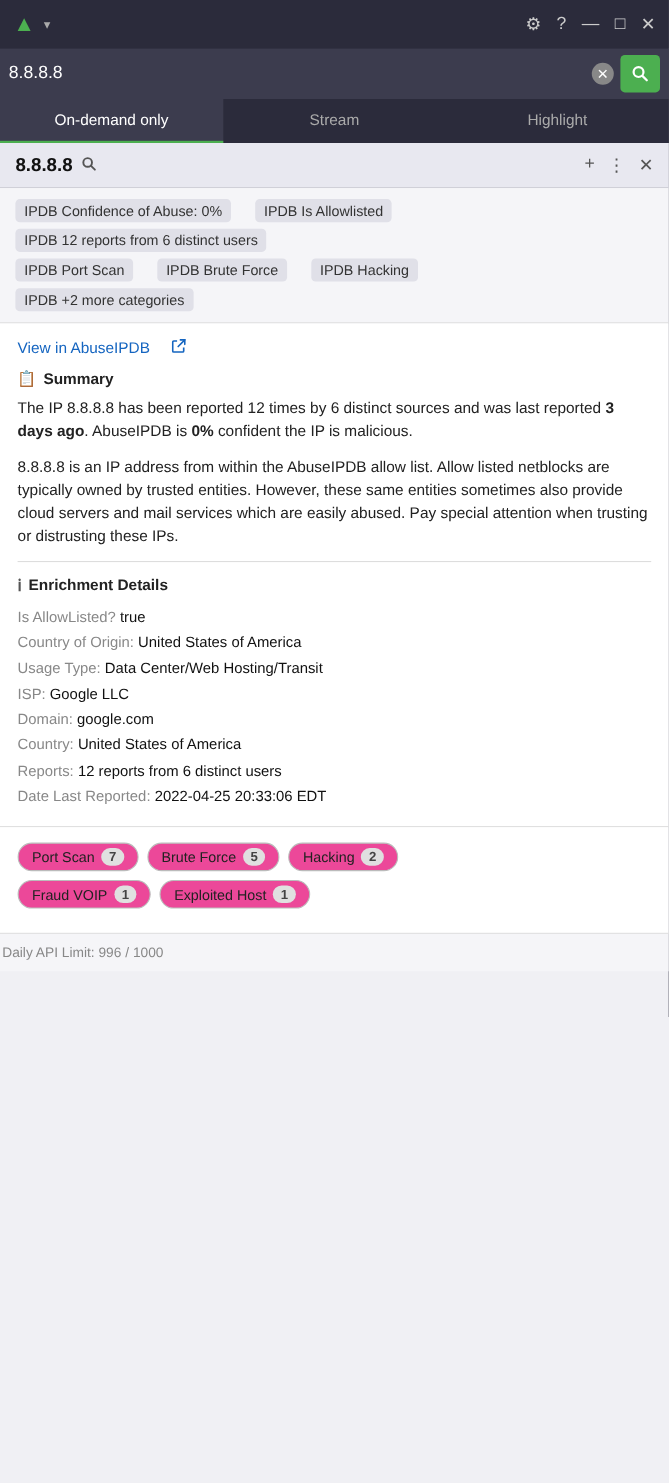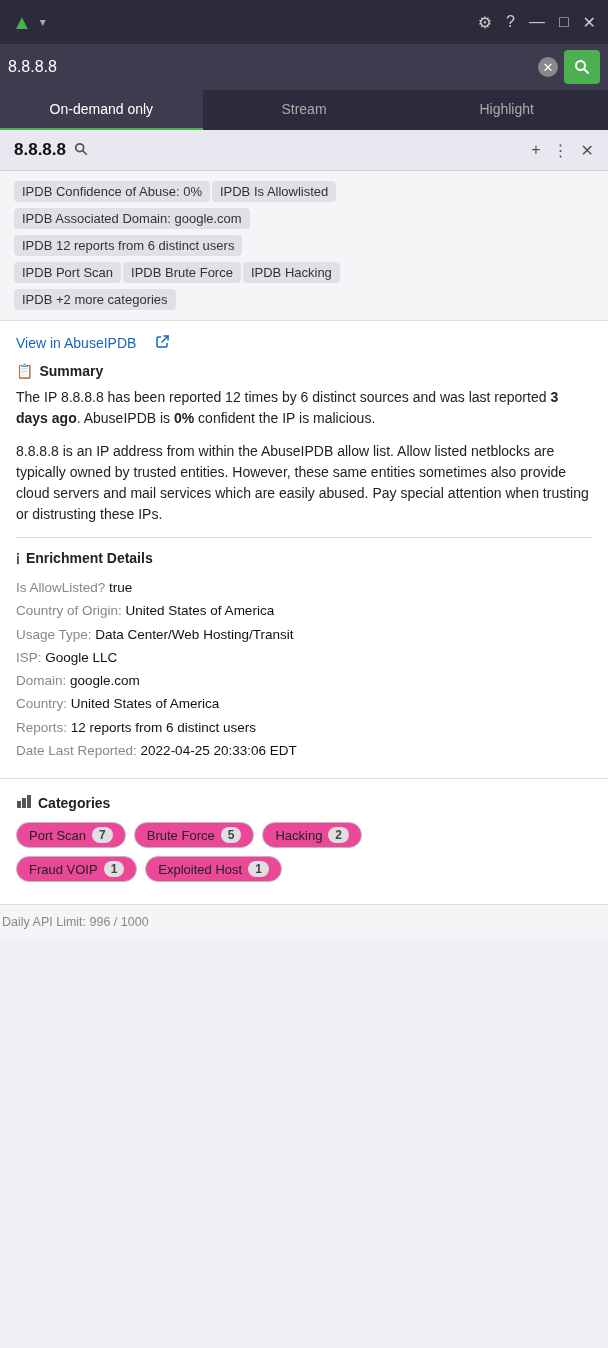--- a/index.html
+++ b/index.html
@@ -155,7 +155,7 @@
     .tags-row {
       display: flex;
       flex-wrap: wrap;
-      gap: 2px;
+      gap: 22px;
       margin-bottom: 6px;
     }
     .tags-row:last-child { margin-bottom: 0; }

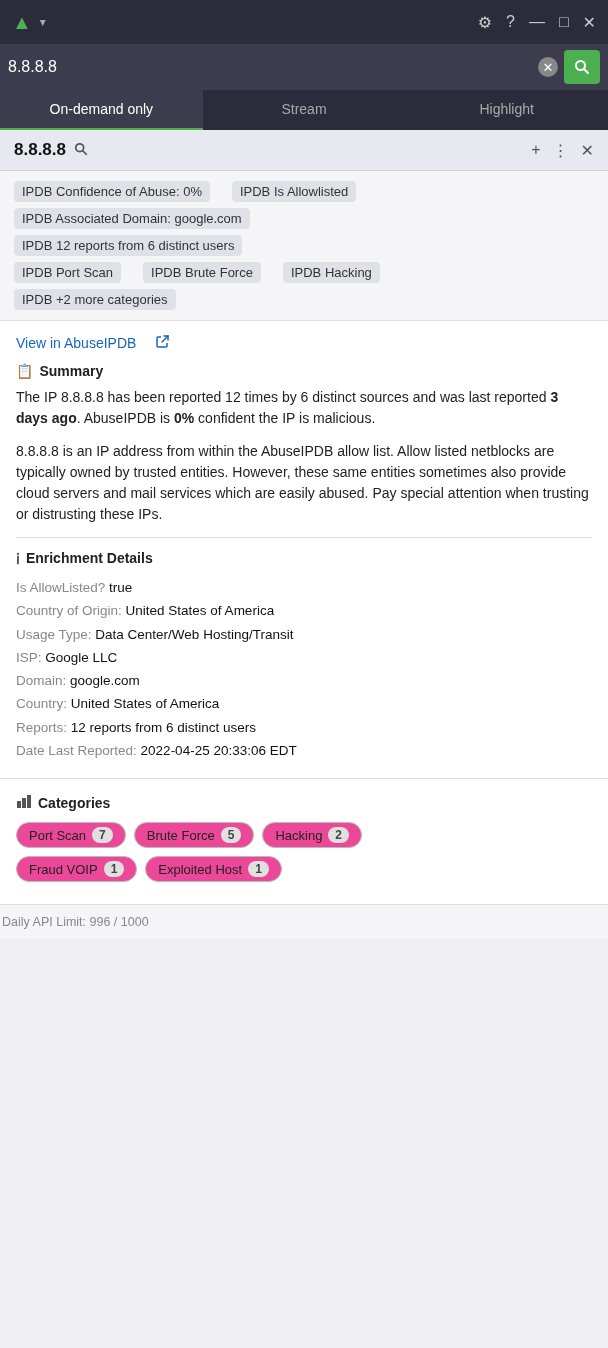--- a/index.html
+++ b/index.html
@@ -350,9 +350,6 @@
       <span class="tag">IPDB Is Allowlisted</span>
     </div>
     <div class="tags-row">
-      <span class="tag">IPDB Associated Domain: google.com</span>
-    </div>
-    <div class="tags-row">
       <span class="tag">IPDB 12 reports from 6 distinct users</span>
     </div>
     <div class="tags-row">

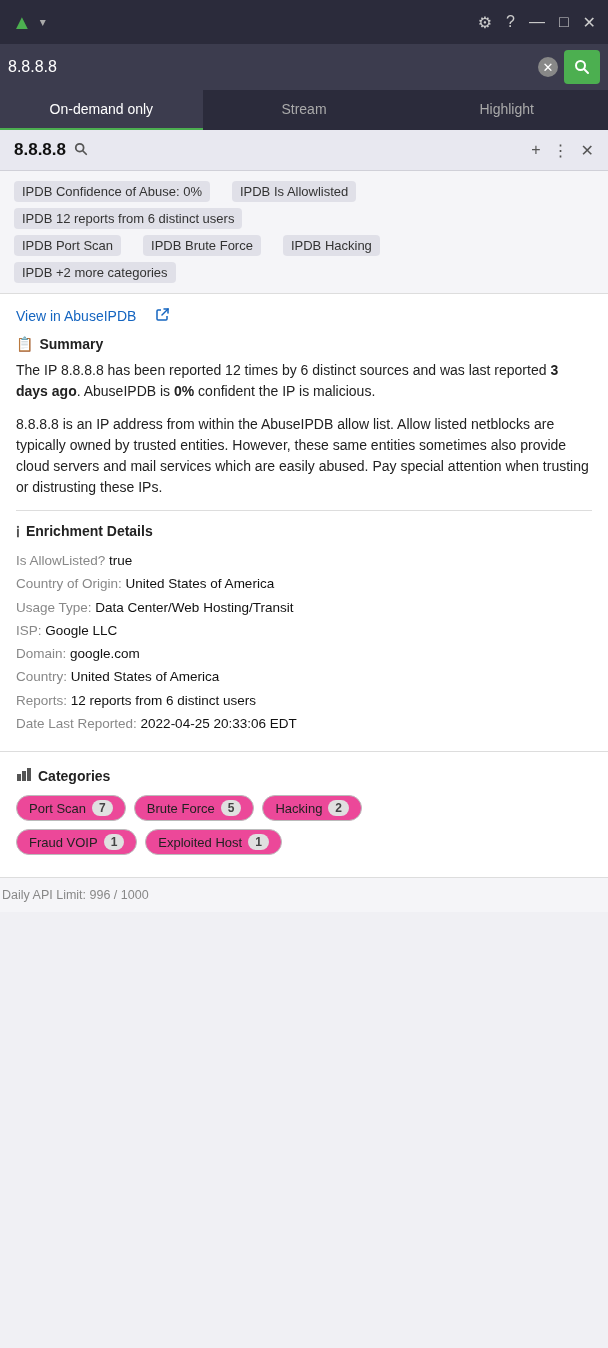--- a/index.html
+++ b/index.html
@@ -430,16 +430,6 @@
   </div>
 
   <div class="categories-section">
-    <div class="categories-heading">
-      <span>
-        <svg width="16" height="16" viewBox="0 0 16 16" fill="none">
-          <rect x="1" y="8" width="4" height="7" fill="#555"></rect>
-          <rect x="6" y="5" width="4" height="10" fill="#555"></rect>
-          <rect x="11" y="2" width="4" height="13" fill="#555"></rect>
-        </svg>
-      </span>
-      <span>Categories</span>
-    </div>
     <div class="cat-pills-row">
       <div class="cat-pill">
         <span>Port Scan</span>

